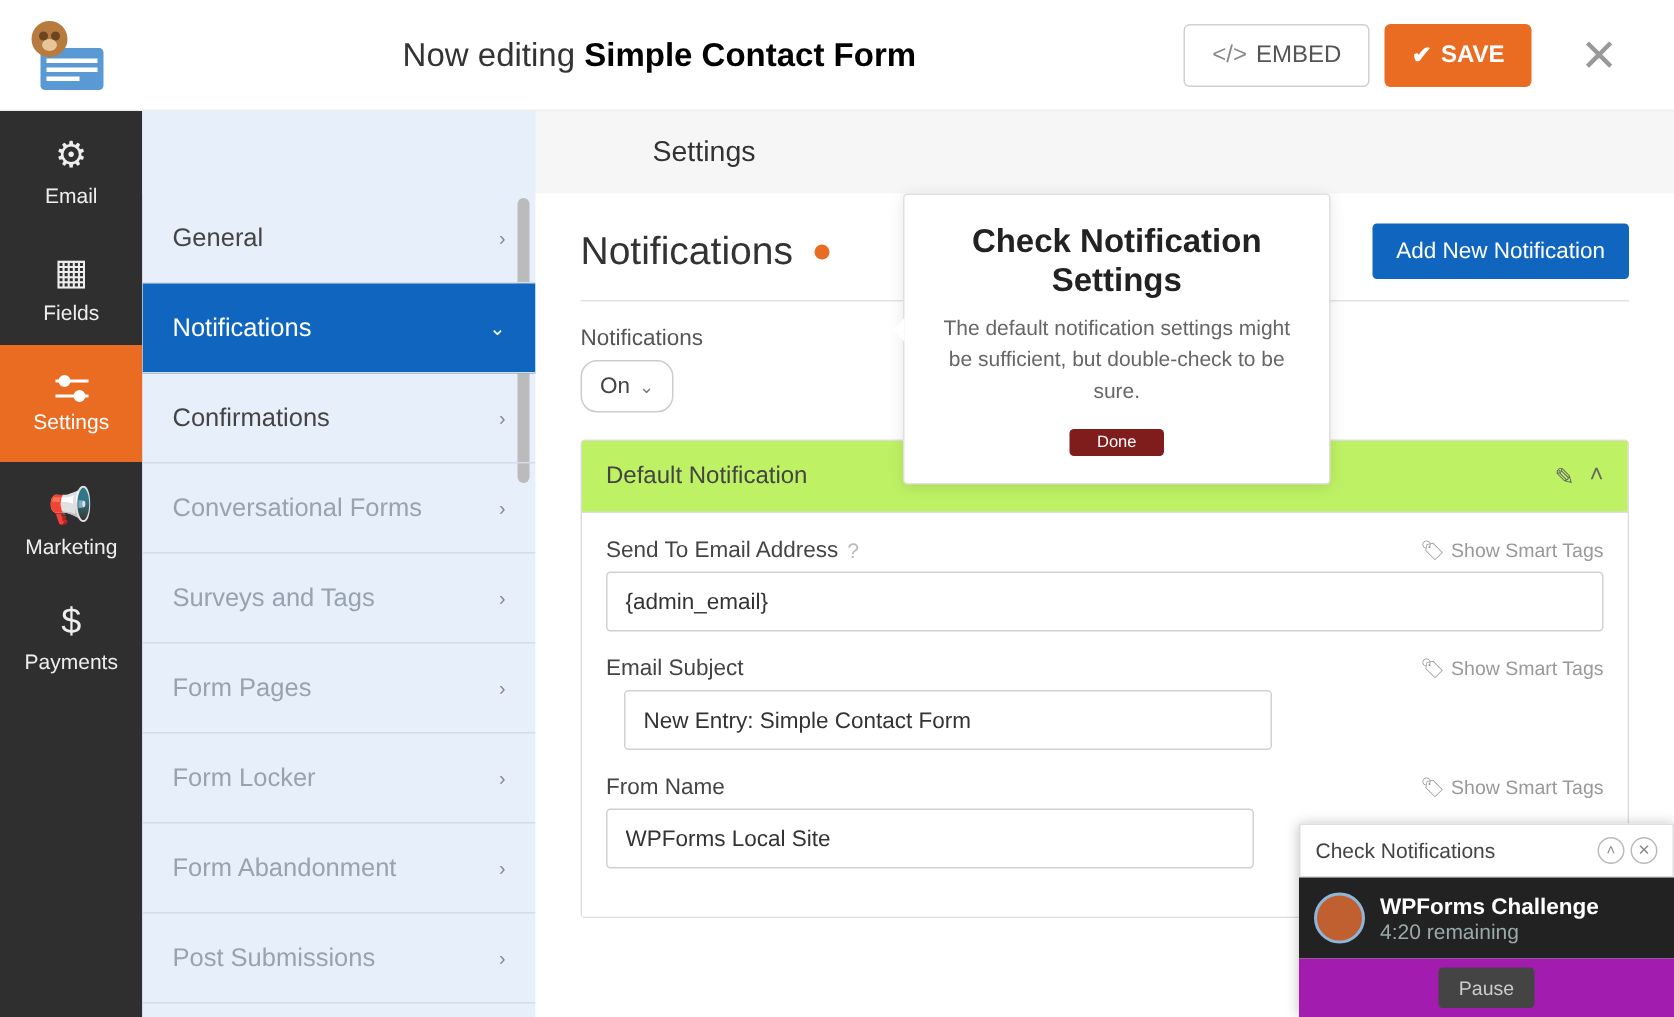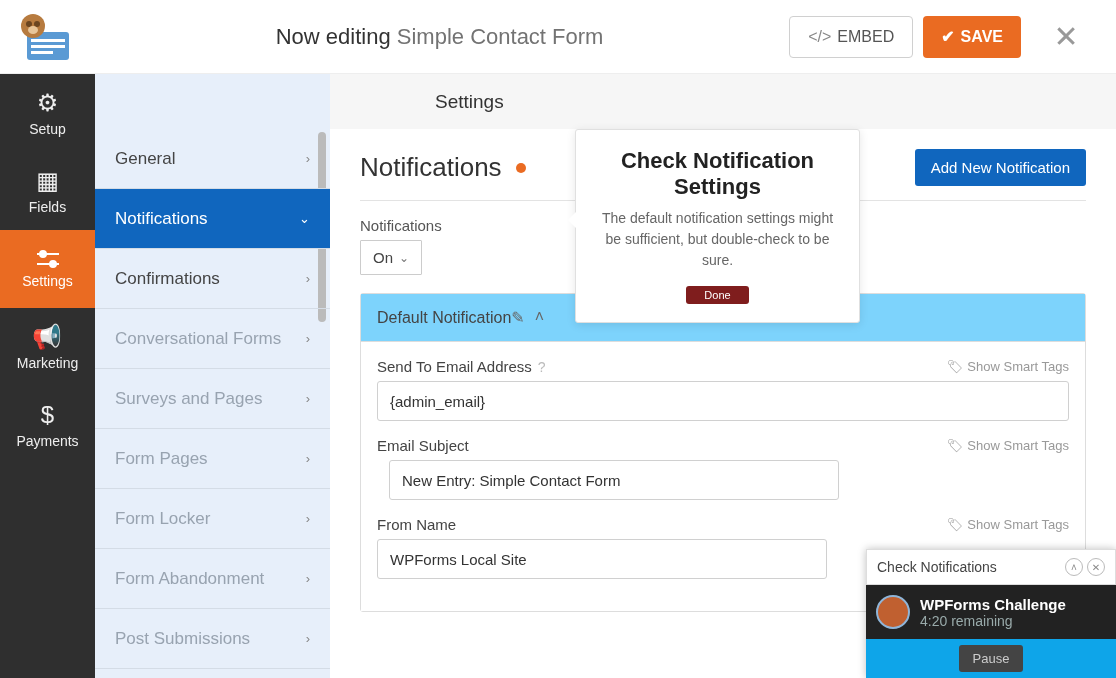--- a/index.html
+++ b/index.html
@@ -7,7 +7,7 @@
 .topbar{height:74px;display:flex;align-items:center;padding:0 20px 0 0;border-bottom:1px solid #eee;position:relative}
 .logo{width:90px;height:74px;display:flex;align-items:center;justify-content:center}
 .title-wrap{flex:1;text-align:center;font-size:22px;color:#333}
-.title-wrap b{font-weight:400;color:#737373}
+.title-wrap b{font-weight:700;color:#000000}
 .btn{height:42px;display:inline-flex;align-items:center;justify-content:center;padding:0 18px;border-radius:4px;font-size:16px;cursor:pointer;border:none}
 .btn.embed{background:#fff;border:1px solid #d0d0d0;color:#555;margin-right:10px}
 .btn.save{background:#ea6b22;color:#fff;font-weight:700}

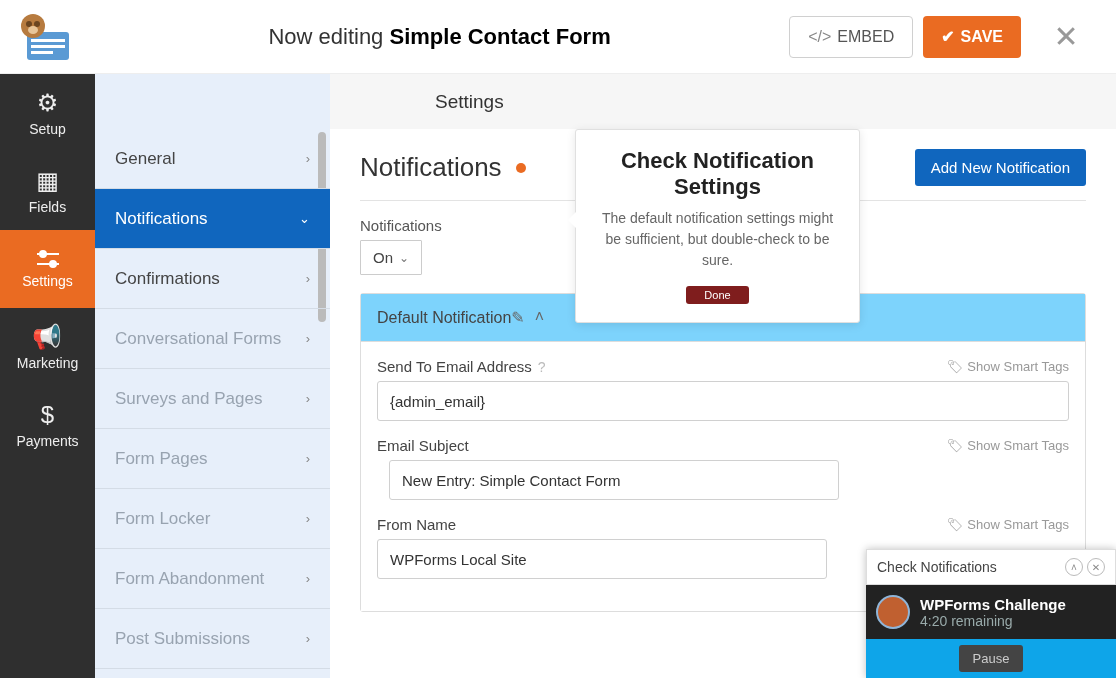--- a/index.html
+++ b/index.html
@@ -94,7 +94,7 @@
   <div class="nav">
     <div class="nav-item">
         <div class="nic">⚙</div>
-        <span>Setup</span>
+        <span>Email</span>
       </div>
     <div class="nav-item">
         <div class="nic">▦</div>

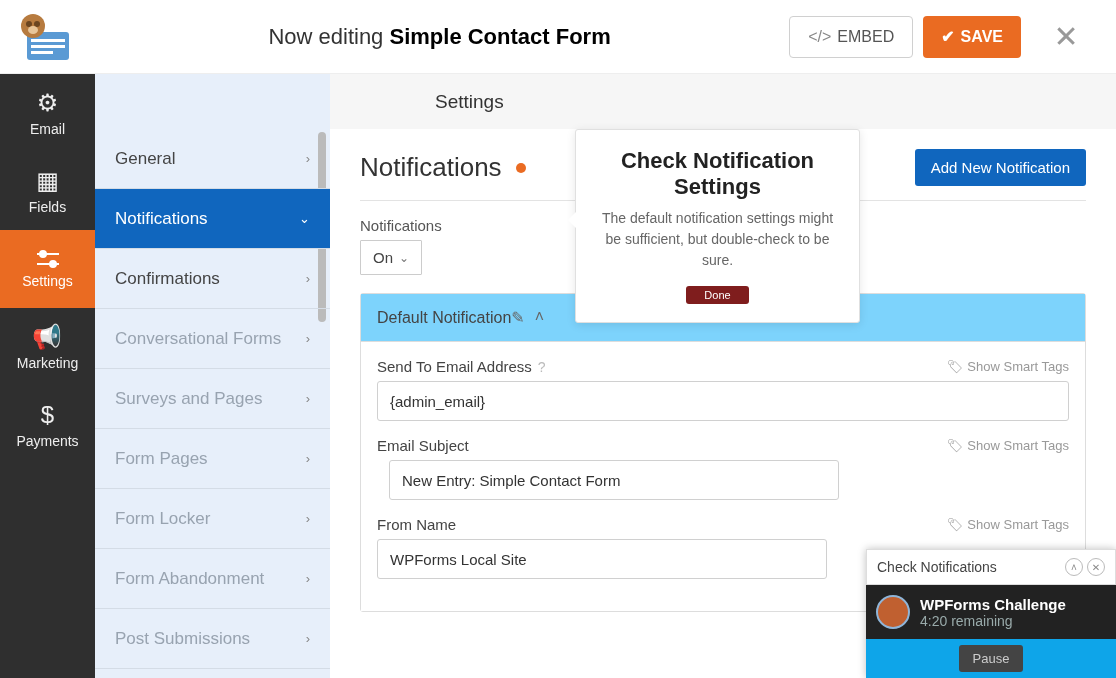--- a/index.html
+++ b/index.html
@@ -17,7 +17,7 @@
 .nav-item{height:78px;display:flex;flex-direction:column;align-items:center;justify-content:center;color:#eee;font-size:14px;cursor:pointer}
 .nav-item.active{background:#ea6b22;color:#fff}
 .nav-item .nic{font-size:24px;margin-bottom:4px}
-.sidepanel{width:235px;background:#e7effa;position:relative;display:flex;flex-direction:column}
+.sidepanel{width:262px;background:#e7effa;position:relative;display:flex;flex-direction:column}
 .settings-head{height:55px;display:flex;align-items:center;padding-left:340px;font-size:19px;color:#333;background:#f6f6f6;position:absolute;left:0;top:0;width:960px;z-index:0}
 .sidelist{margin-top:55px;flex:1;overflow-y:auto;position:relative;z-index:2}
 .sideitem{height:60px;display:flex;align-items:center;justify-content:space-between;padding:0 20px;font-size:17px;color:#444;border-bottom:1px solid #d4dce6;cursor:pointer}

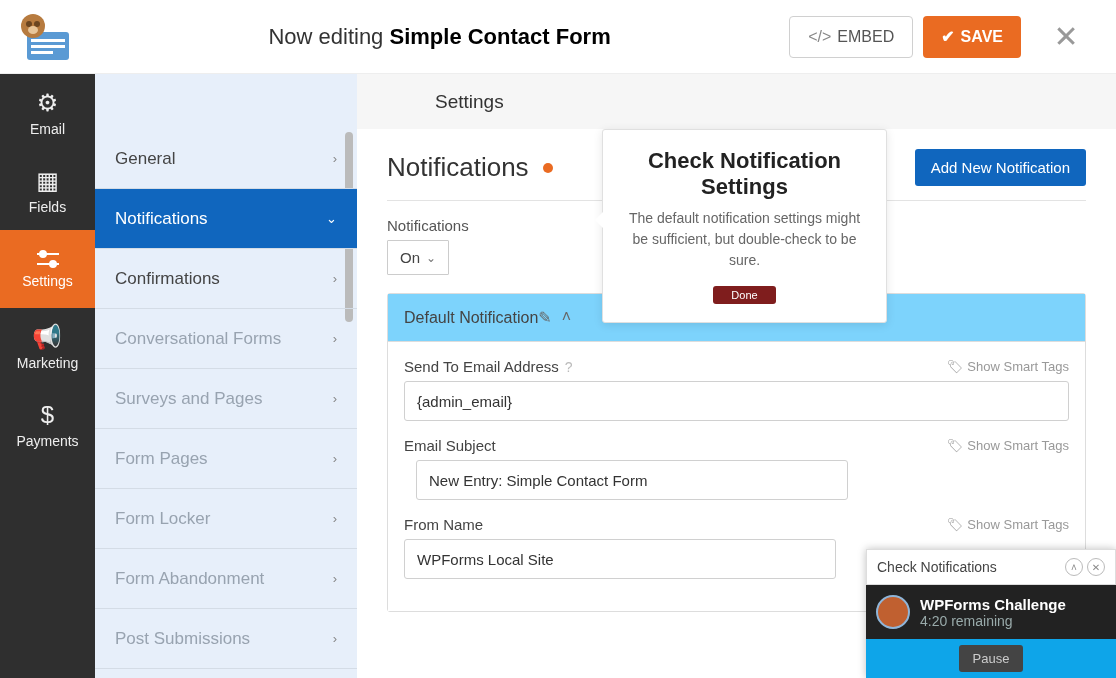--- a/index.html
+++ b/index.html
@@ -29,7 +29,7 @@
 .dot{width:10px;height:10px;border-radius:50%;background:#ea6b22}
 hr{border:none;border-top:1px solid #e3e3e3;margin:14px 0 16px}
 .lbl{font-size:15px;color:#555;margin-bottom:6px;display:block}
-.onselect{display:inline-flex;align-items:center;gap:6px;border:1px solid #ccc;border-radius:1px;padding:8px 12px;font-size:15px;color:#444;cursor:pointer;margin-bottom:18px}
+.onselect{display:inline-flex;align-items:center;gap:6px;border:1px solid #ccc;border-radius:11px;padding:8px 12px;font-size:15px;color:#444;cursor:pointer;margin-bottom:18px}
 .primary-btn{background:#1066be;color:#fff;padding:10px 16px;border-radius:3px;font-size:15px;display:inline-block}
 .panel{border:1px solid #ddd;border-radius:3px;background:#f4f4f4}
 .panel-head{height:48px;display:flex;align-items:center;padding:0 16px;background:#7dd3fc;border-bottom:1px solid #ddd;color:#444;font-size:16px}

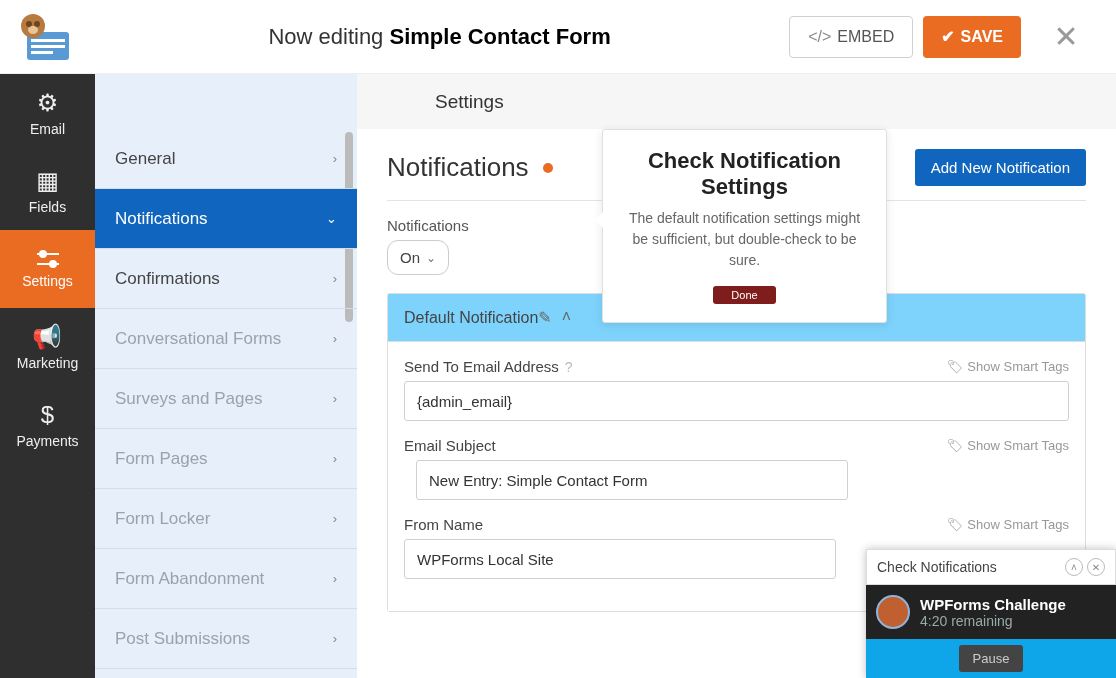--- a/index.html
+++ b/index.html
@@ -32,7 +32,7 @@
 .onselect{display:inline-flex;align-items:center;gap:6px;border:1px solid #ccc;border-radius:11px;padding:8px 12px;font-size:15px;color:#444;cursor:pointer;margin-bottom:18px}
 .primary-btn{background:#1066be;color:#fff;padding:10px 16px;border-radius:3px;font-size:15px;display:inline-block}
 .panel{border:1px solid #ddd;border-radius:3px;background:#f4f4f4}
-.panel-head{height:48px;display:flex;align-items:center;padding:0 16px;background:#7dd3fc;border-bottom:1px solid #ddd;color:#444;font-size:16px}
+.panel-head{height:48px;display:flex;align-items:center;justify-content:space-between;padding:0 16px;background:#bef264;border-bottom:1px solid #ddd;color:#444;font-size:16px}
 .panel-body{padding:16px;background:#fff}
 .fieldrow{margin-bottom:16px}
 .fieldrow .toprow{display:flex;align-items:center;justify-content:space-between;margin-bottom:6px}

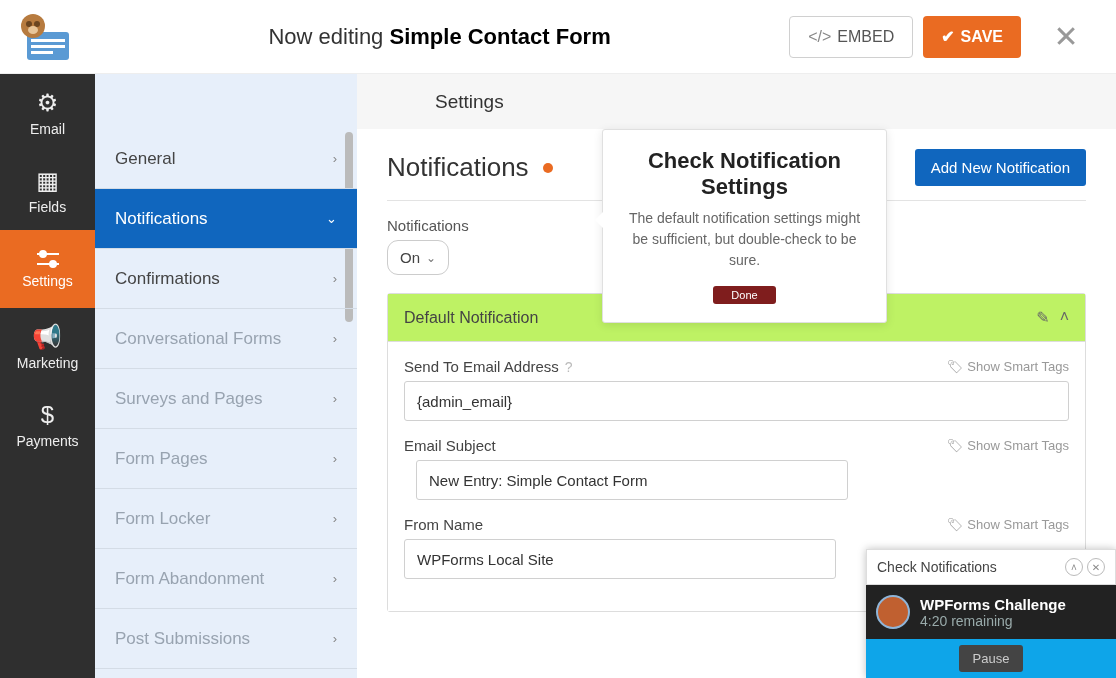--- a/index.html
+++ b/index.html
@@ -146,7 +146,7 @@
               <span class="chev">›</span>
             </div>
           <div class="sideitem dim">
-              <span>Surveys and Pages</span>
+              <span>Surveys and Tags</span>
               <span class="chev">›</span>
             </div>
           <div class="sideitem dim">

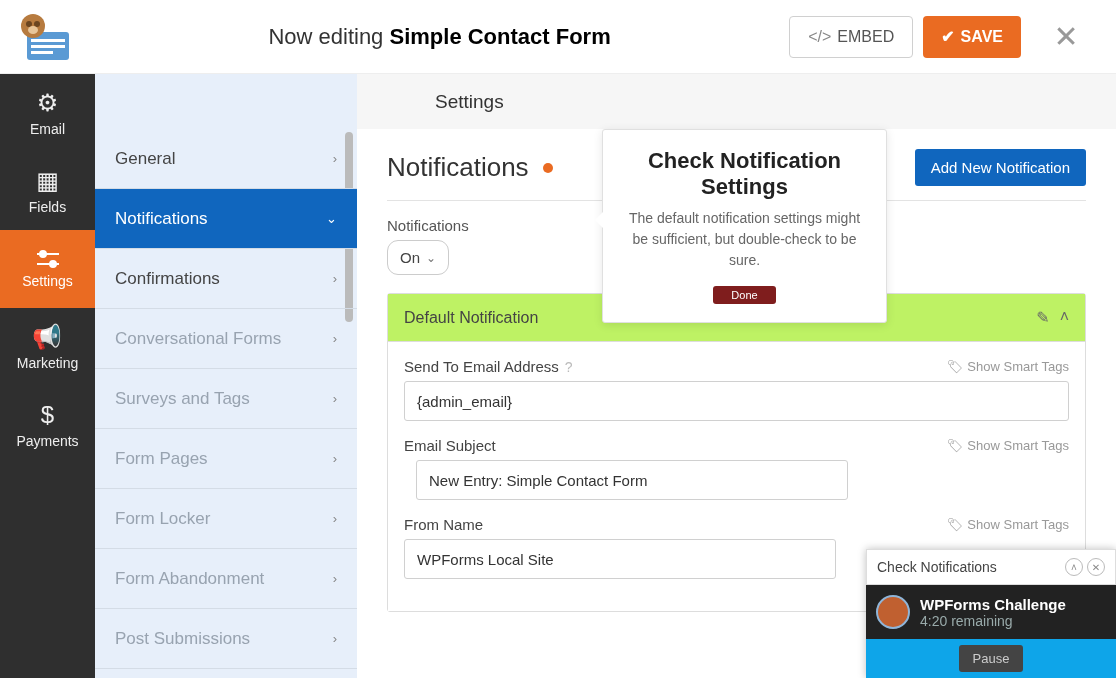--- a/index.html
+++ b/index.html
@@ -51,7 +51,7 @@
 .avatar{width:34px;height:34px;border-radius:50%;background:#c06030;display:inline-block;border:2px solid #8fb5d8}
 .challenge-body .ct{display:flex;flex-direction:column}
 .challenge-body .ct b{color:#fff;font-size:15px}
-.challenge-foot{background:#0ea5e9;padding:6px;text-align:center}
+.challenge-foot{background:#a21caf;padding:6px;text-align:center}
 .pausebtn{background:#444;color:#ccc;border:none;padding:6px 14px;border-radius:3px;font-size:13px}
 .chev{font-size:13px;color:#888}
 .sideitem.active .chev{color:#fff}

